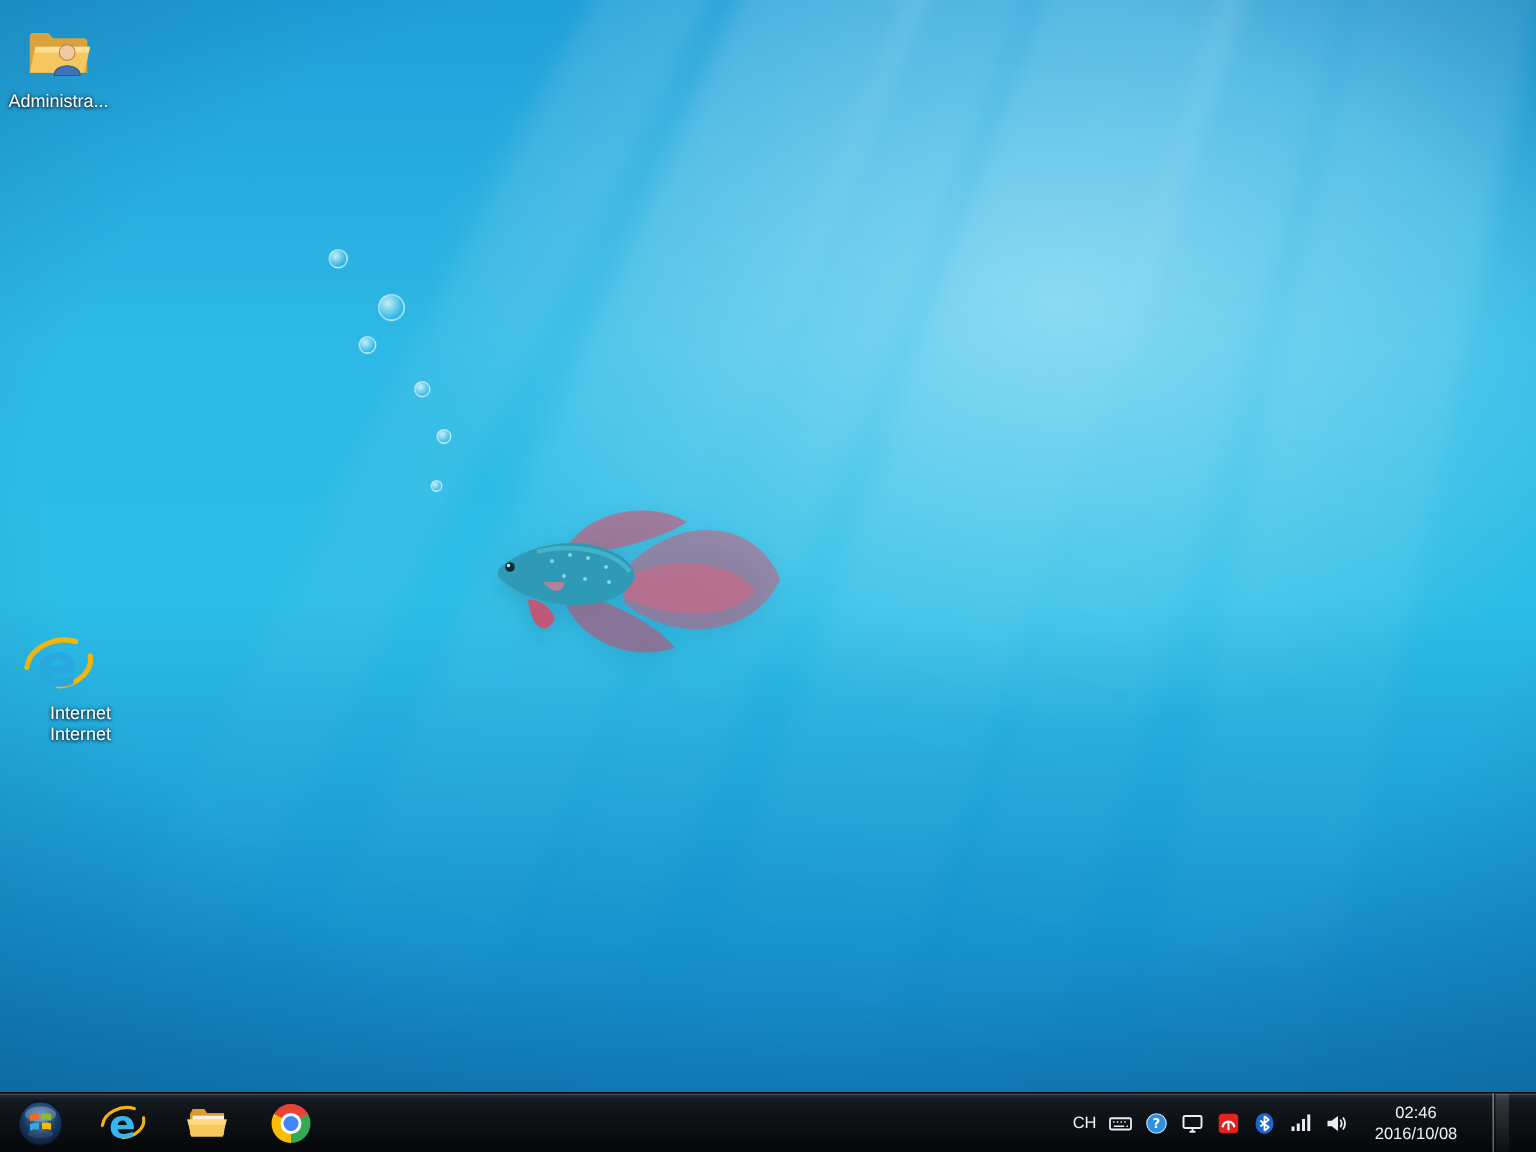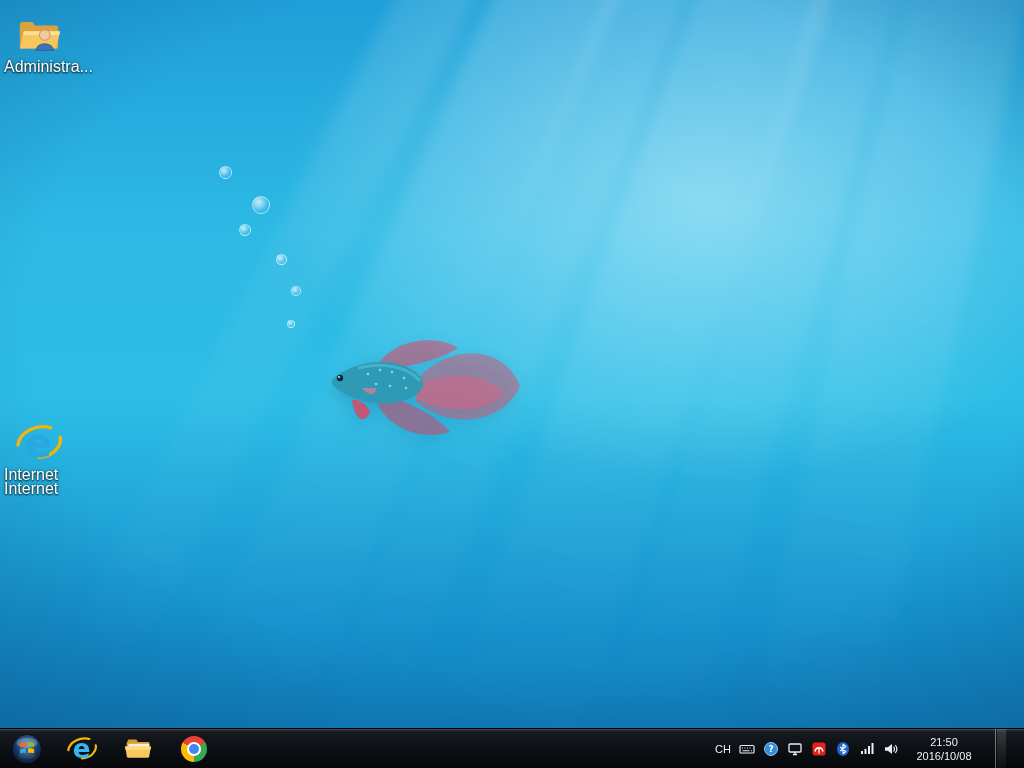--- a/index.html
+++ b/index.html
@@ -36,7 +36,7 @@
   .desktop-icon{position:absolute;left:3px;width:72px;padding:3px 0 2px;display:flex;
     flex-direction:column;align-items:center;border:1px solid transparent;border-radius:2px;cursor:default}
   .desktop-icon .art{width:46px;height:46px;display:flex;align-items:center;justify-content:center}
-  .desktop-icon .label{margin-top:2px;font-size:16px;line-height:14px;color:#fff;text-align:left;
+  .desktop-icon .label{margin-top:2px;font-size:12px;line-height:14px;color:#fff;text-align:right;
     max-width:70px;text-shadow:0 1px 2px rgba(0,0,0,.85),0 0 3px rgba(0,0,0,.55)}
   .desktop-icon.selected{background:rgba(130,195,250,.32);border:1px solid rgba(180,220,255,.85);
     outline:1px dotted rgba(255,255,255,.9);outline-offset:-3px}

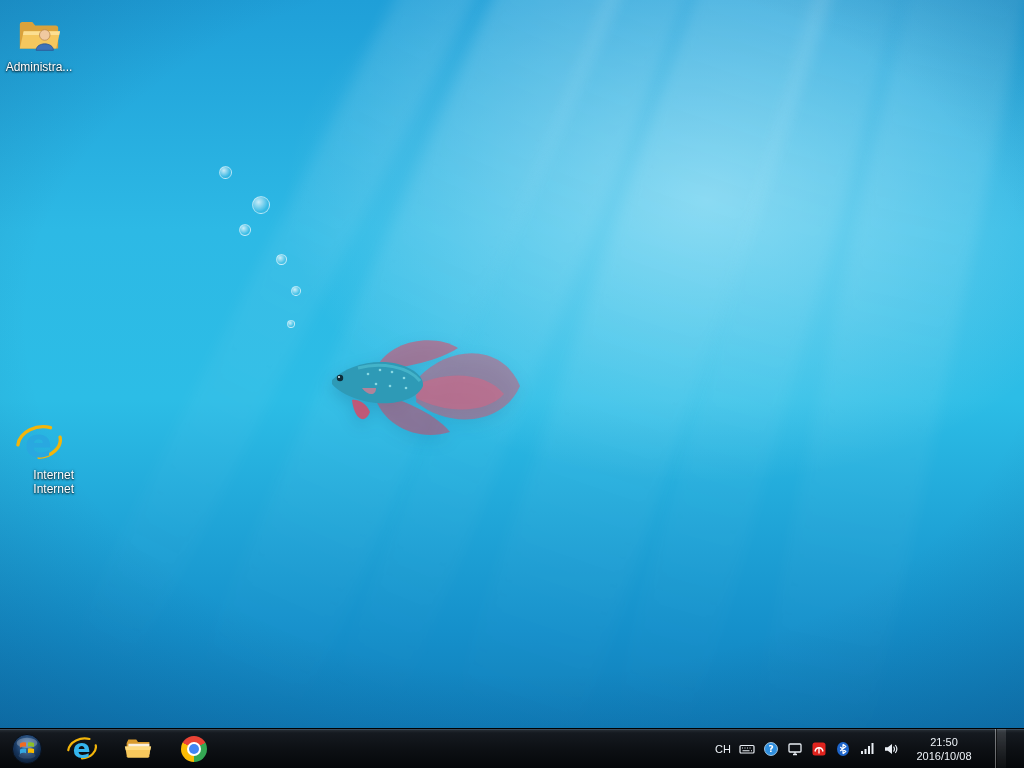--- a/index.html
+++ b/index.html
@@ -228,7 +228,7 @@
       </span>
 
       <div class="clock">
-        <div>21:50</div>
+        <div>02:46</div>
         <div>2016/10/08</div>
       </div>
 

